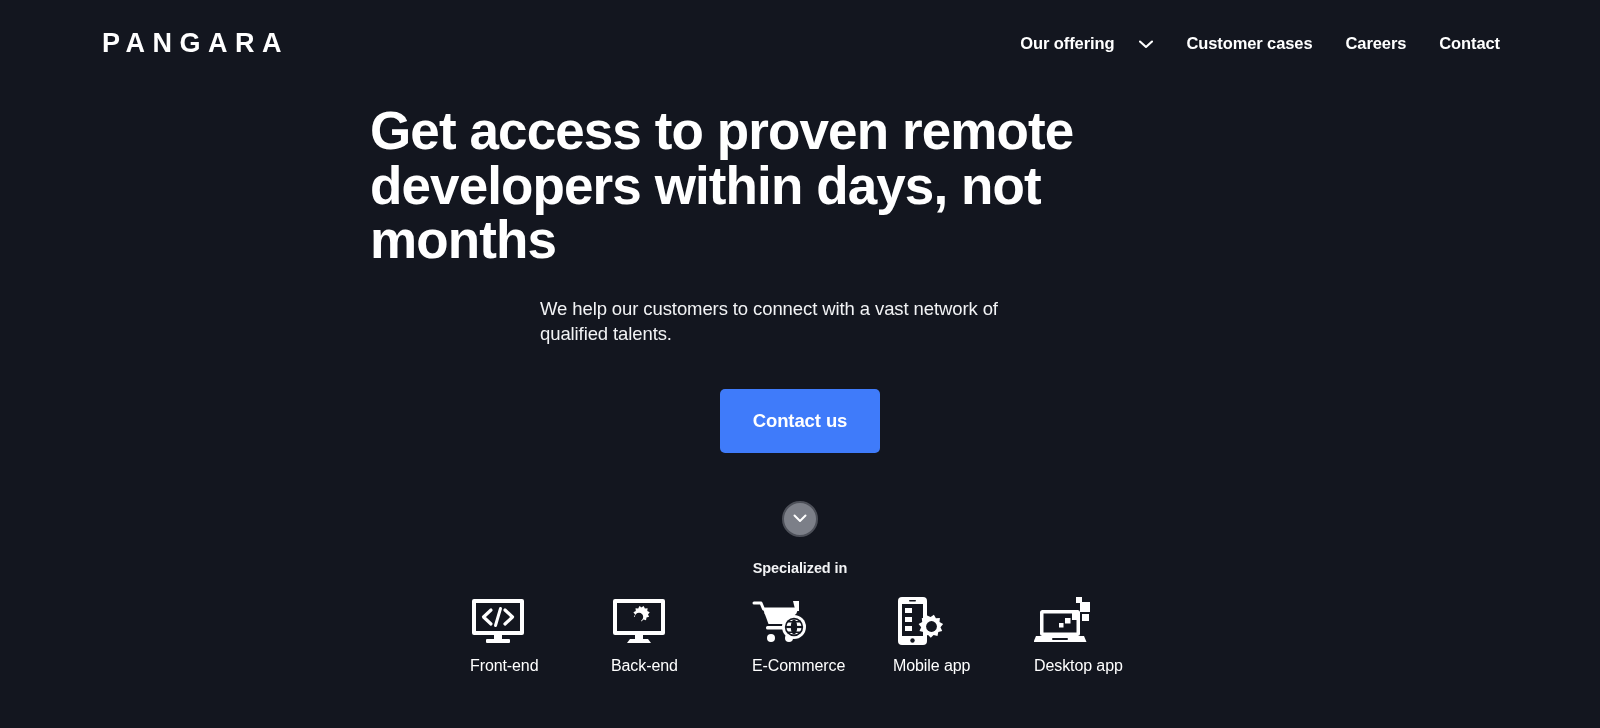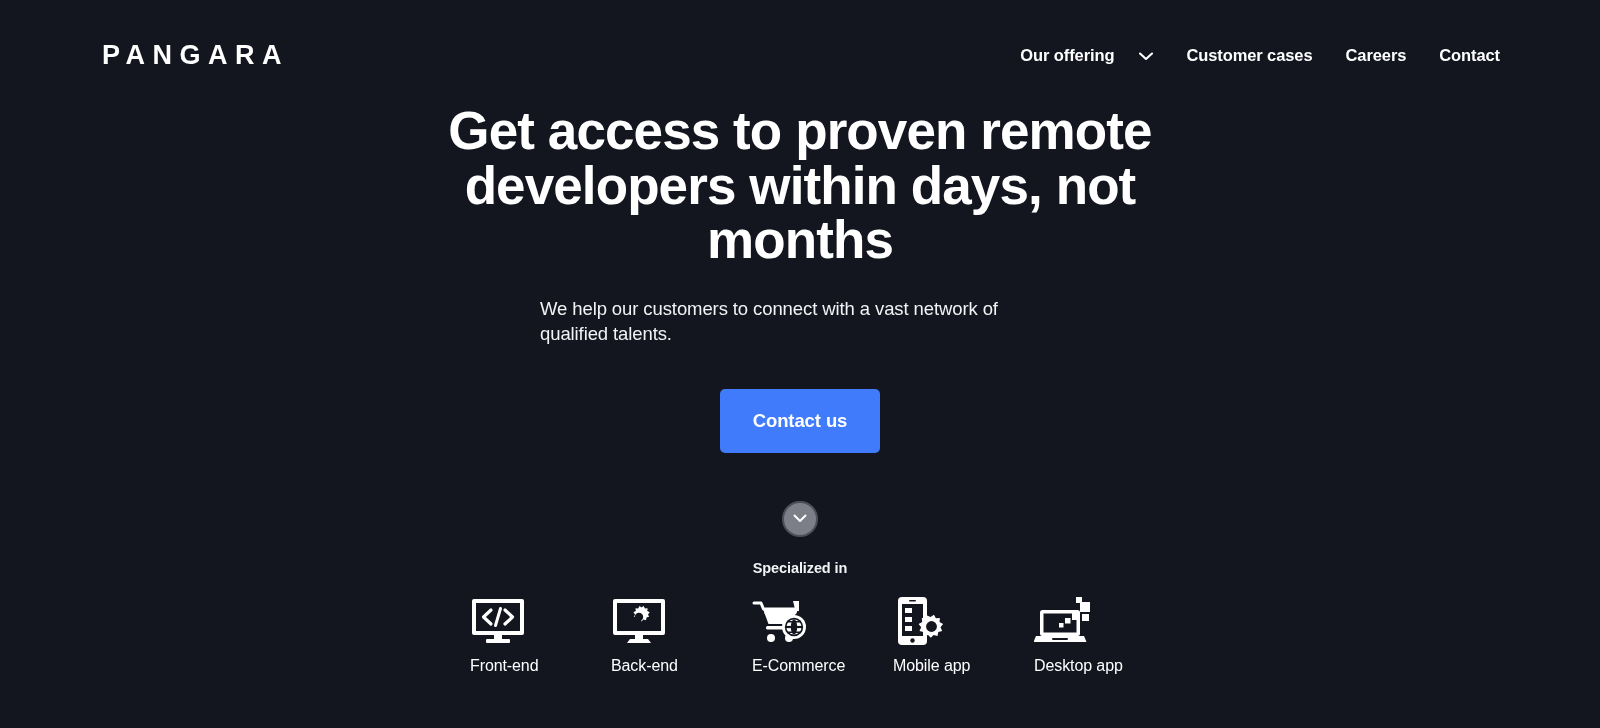--- a/index.html
+++ b/index.html
@@ -28,7 +28,7 @@
   
   .header {
     position: absolute;
-    top: 16px;
+    top: 4px;
     left: 0;
     width: 1600px;
     height: 78px;

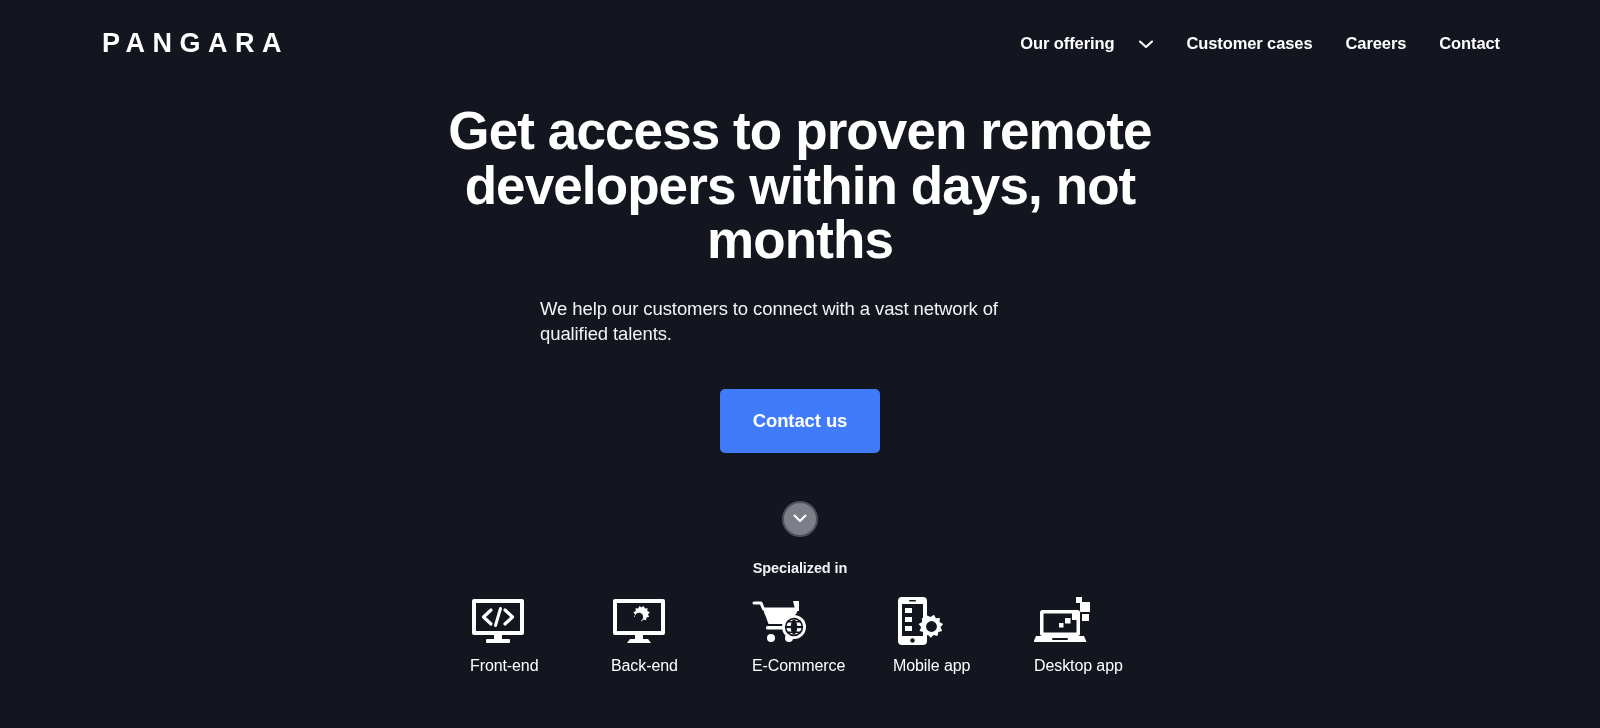--- a/index.html
+++ b/index.html
@@ -92,7 +92,6 @@
     font-size: 53px;
     font-weight: 700;
     line-height: 1.03;
-    text-align: center;
     letter-spacing: -0.9px;
     color: #FFFFFF;
     max-width: 860px;

